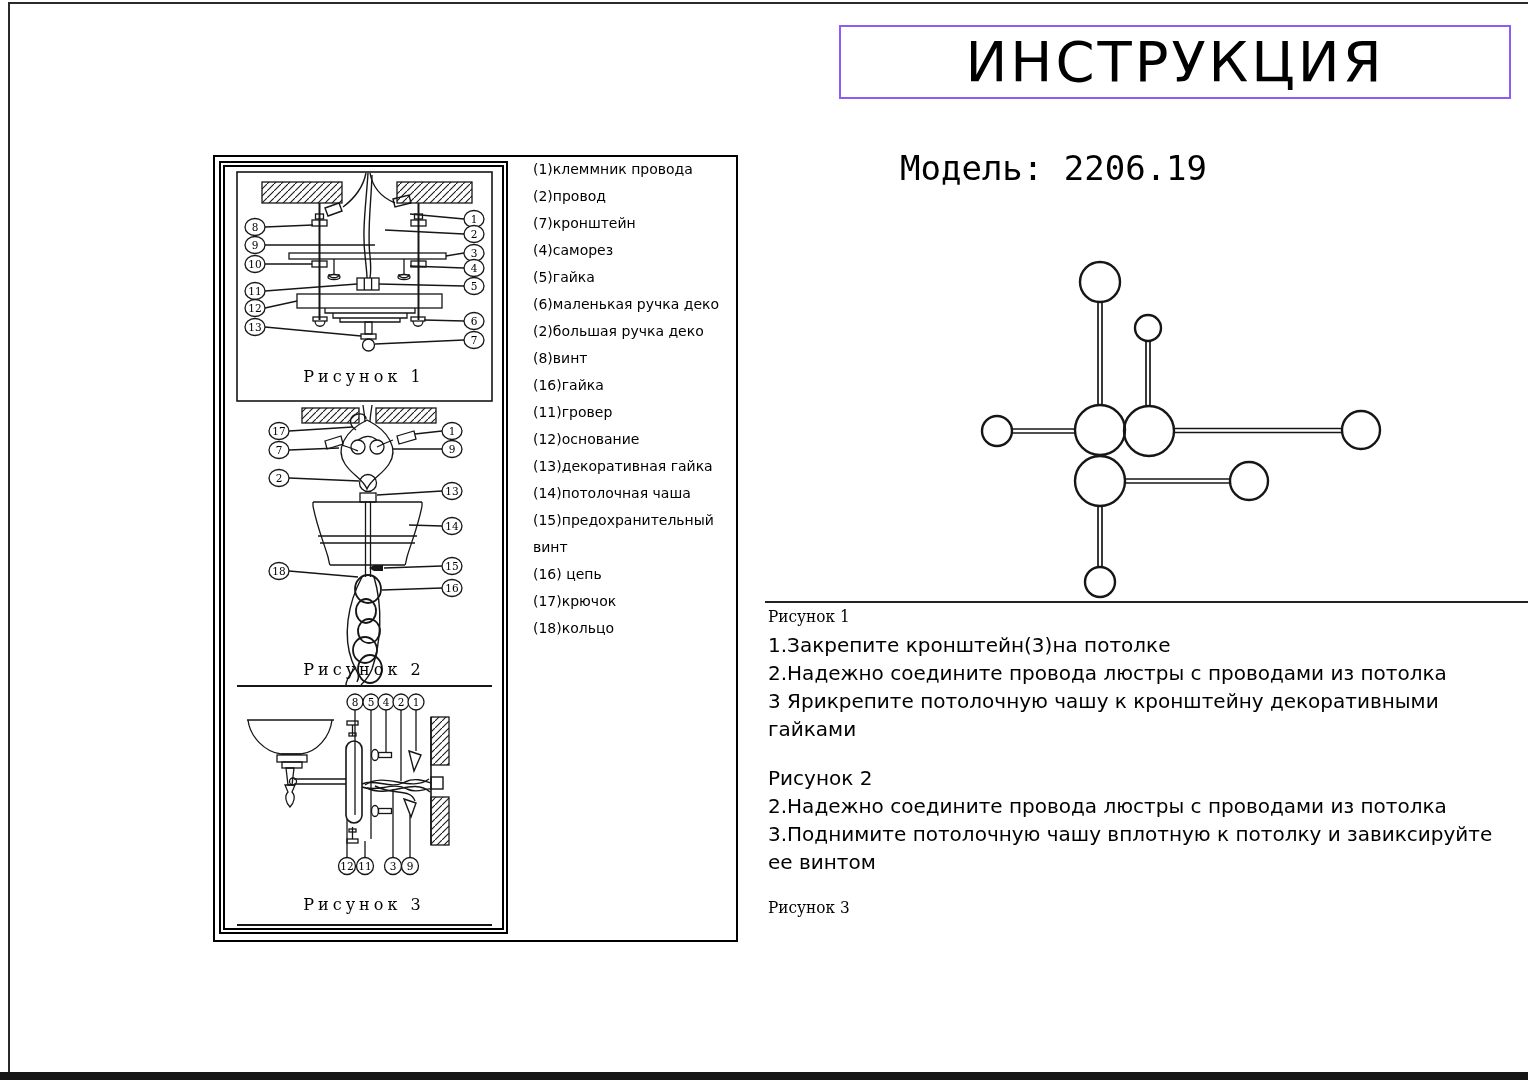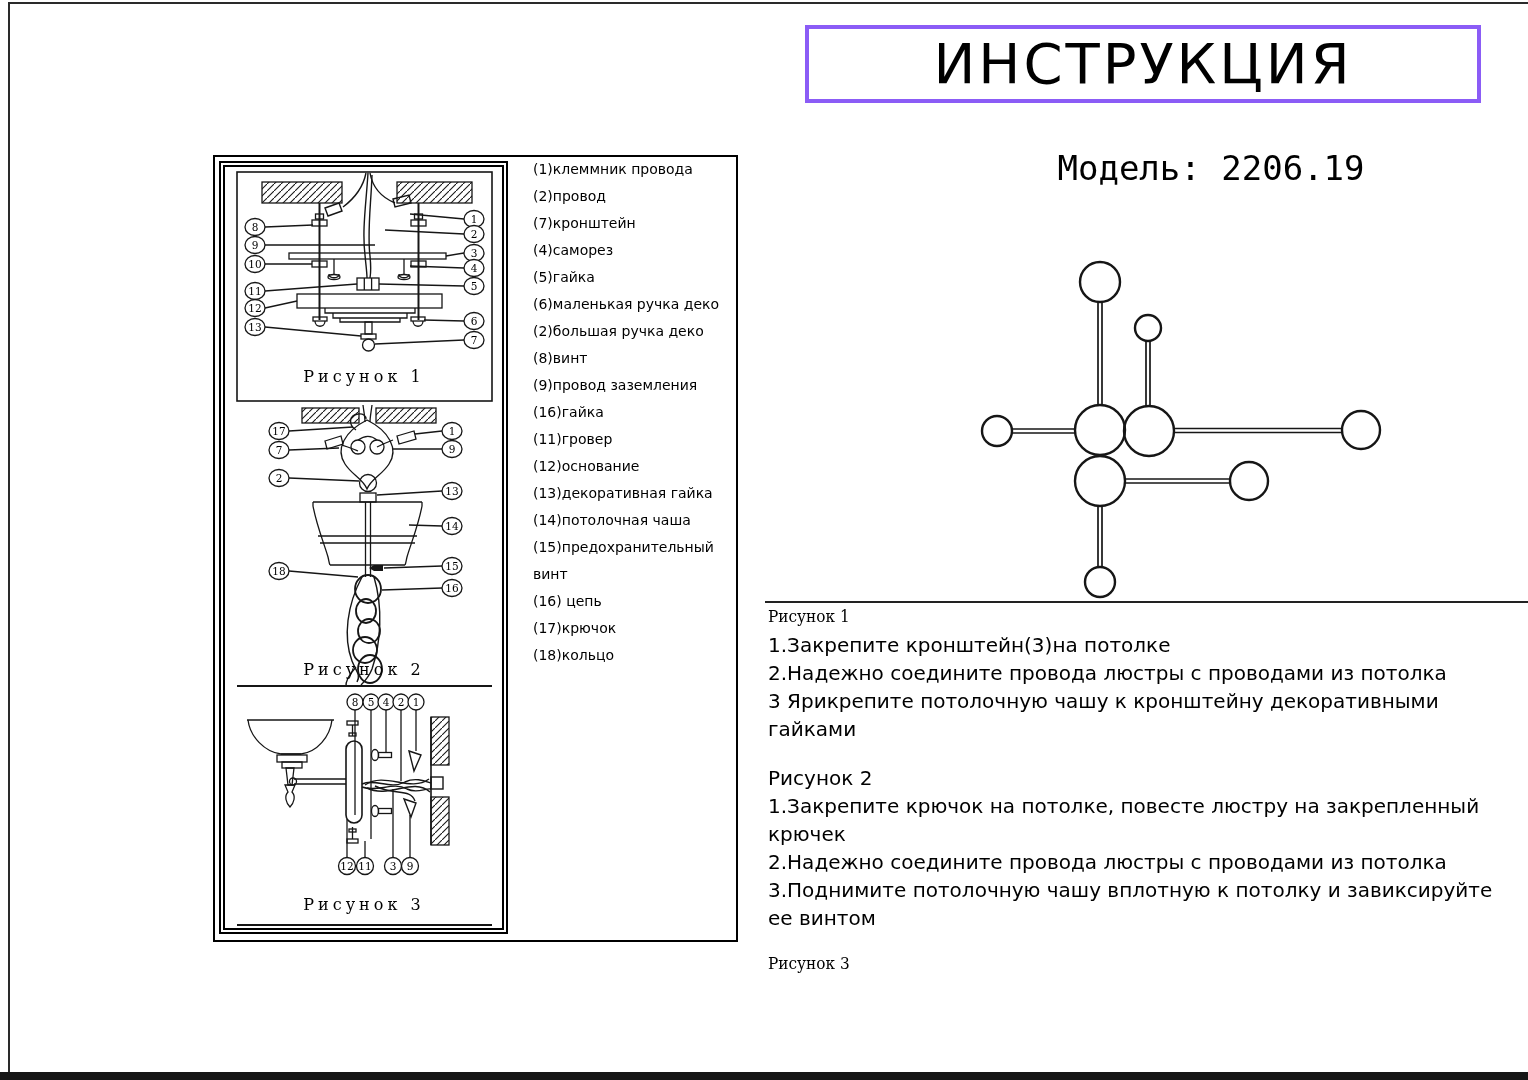--- a/index.html
+++ b/index.html
@@ -10,7 +10,7 @@
   .page-frame{left:8px;top:2px;right:0;bottom:8px;border-left:2px solid #2a2a2a;border-top:2px solid #2a2a2a;pointer-events:none;}
   .bottom-bar{left:0;right:0;bottom:0;height:8px;background:#161616;}
   
-  .title-box{left:805px;top:25px;width:668px;height:70px;border:4px solid #8b5cf6;
+  .title-box{left:839px;top:25px;width:668px;height:70px;border:2px solid #8b5cf6;
              display:flex;align-items:center;justify-content:center;}
   .title-box span{font-size:56px;letter-spacing:3px;line-height:1;}
   .model{left:900px;top:148px;width:622px;text-align:center;

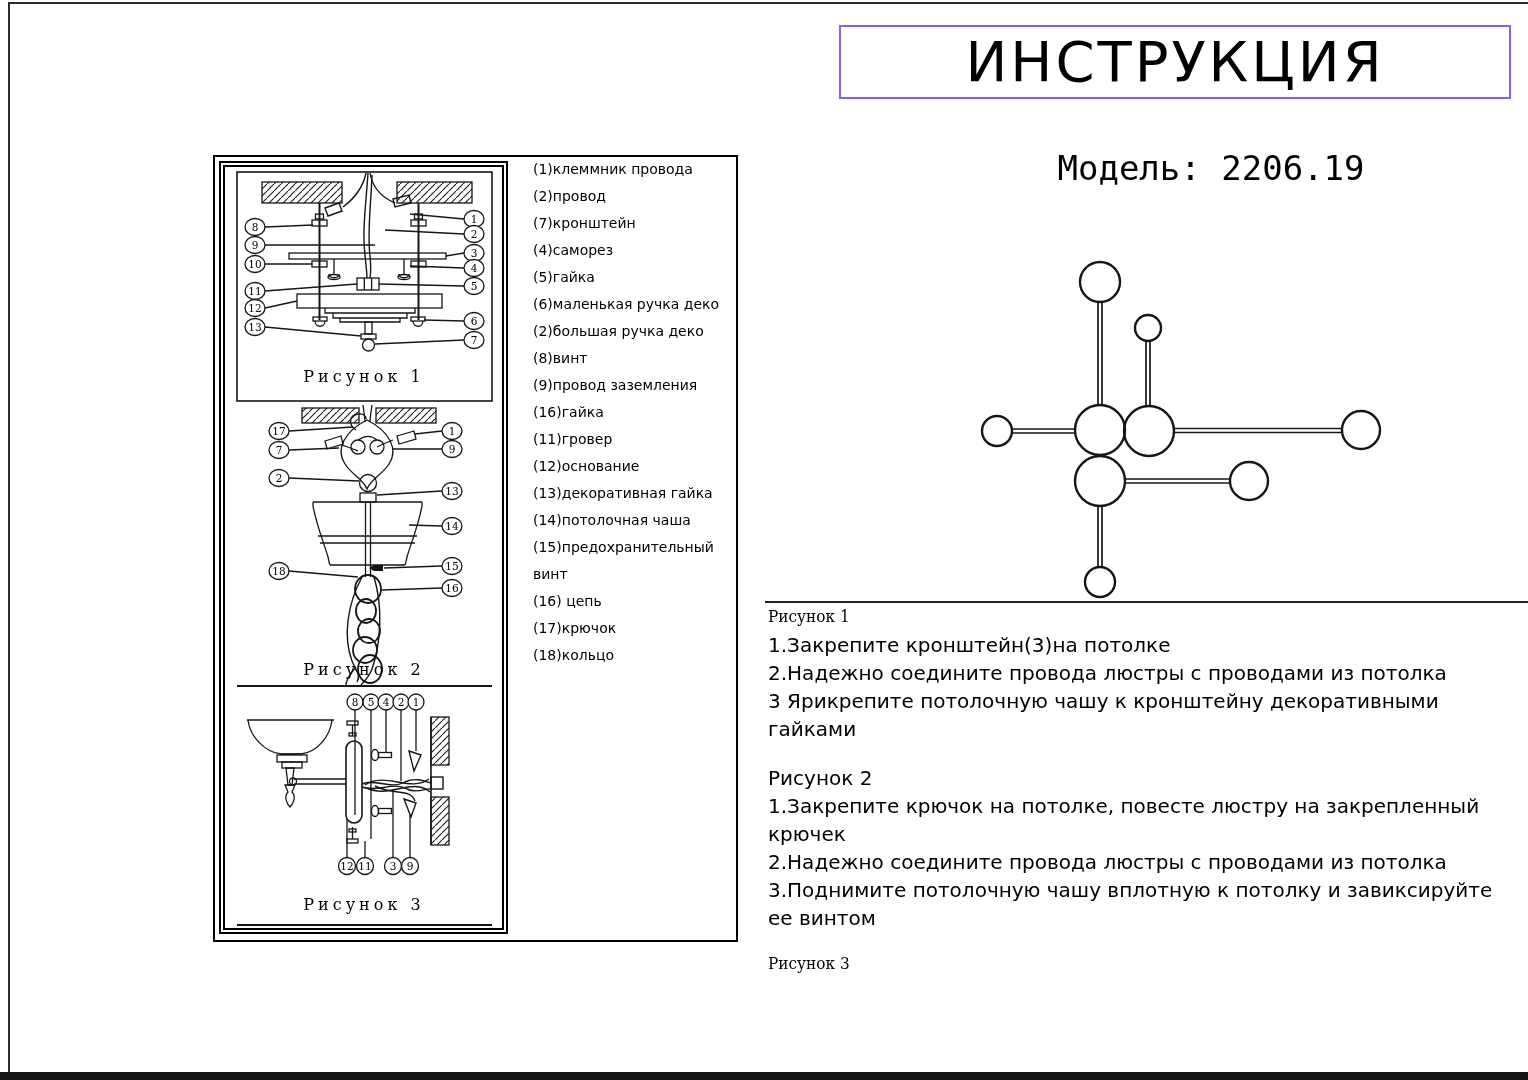--- a/index.html
+++ b/index.html
@@ -13,7 +13,7 @@
   .title-box{left:839px;top:25px;width:668px;height:70px;border:2px solid #8b5cf6;
              display:flex;align-items:center;justify-content:center;}
   .title-box span{font-size:56px;letter-spacing:3px;line-height:1;}
-  .model{left:900px;top:148px;width:622px;text-align:center;
+  .model{left:900px;top:148px;width:622px;text-align:left;
          font-family:"DejaVu Sans Mono","Liberation Mono",monospace;font-size:34px;}
   
   .outer-box{left:213px;top:155px;width:525px;height:787px;border:2px solid #000;box-sizing:border-box;}

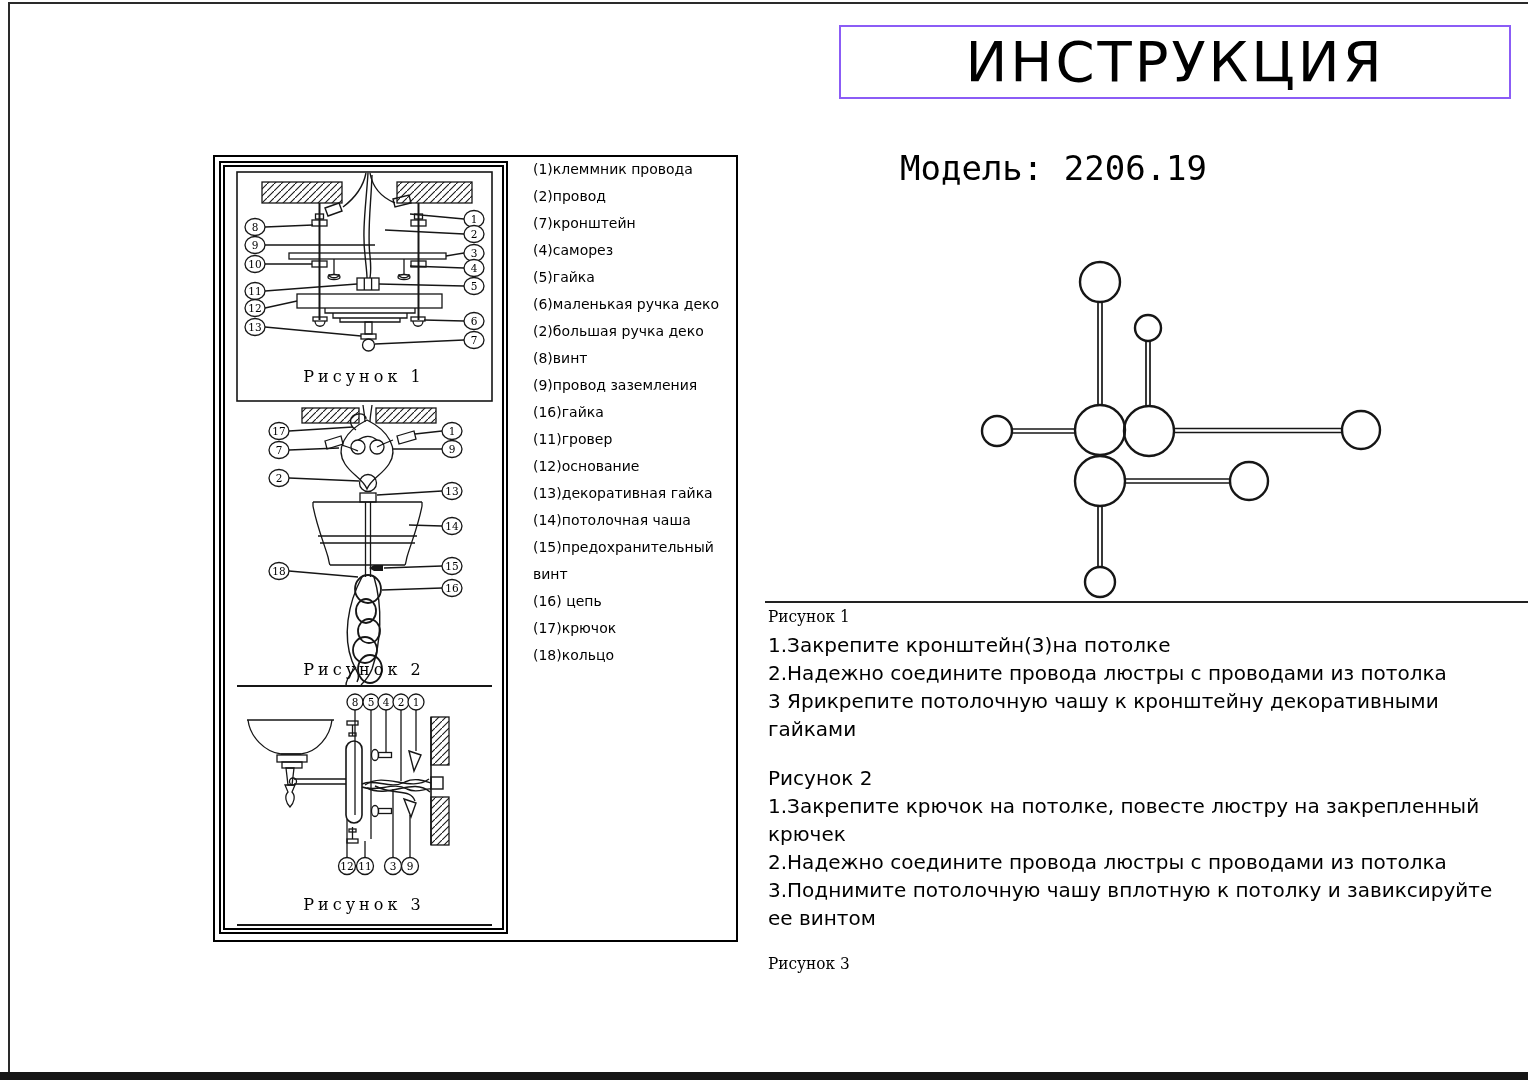--- a/index.html
+++ b/index.html
@@ -53,7 +53,6 @@
   <div>(6)маленькая ручка деко</div>
   <div>(2)большая ручка деко</div>
   <div>(8)винт</div>
-  <div>(9)провод заземления</div>
   <div>(16)гайка</div>
   <div>(11)гровер</div>
   <div>(12)основание</div>

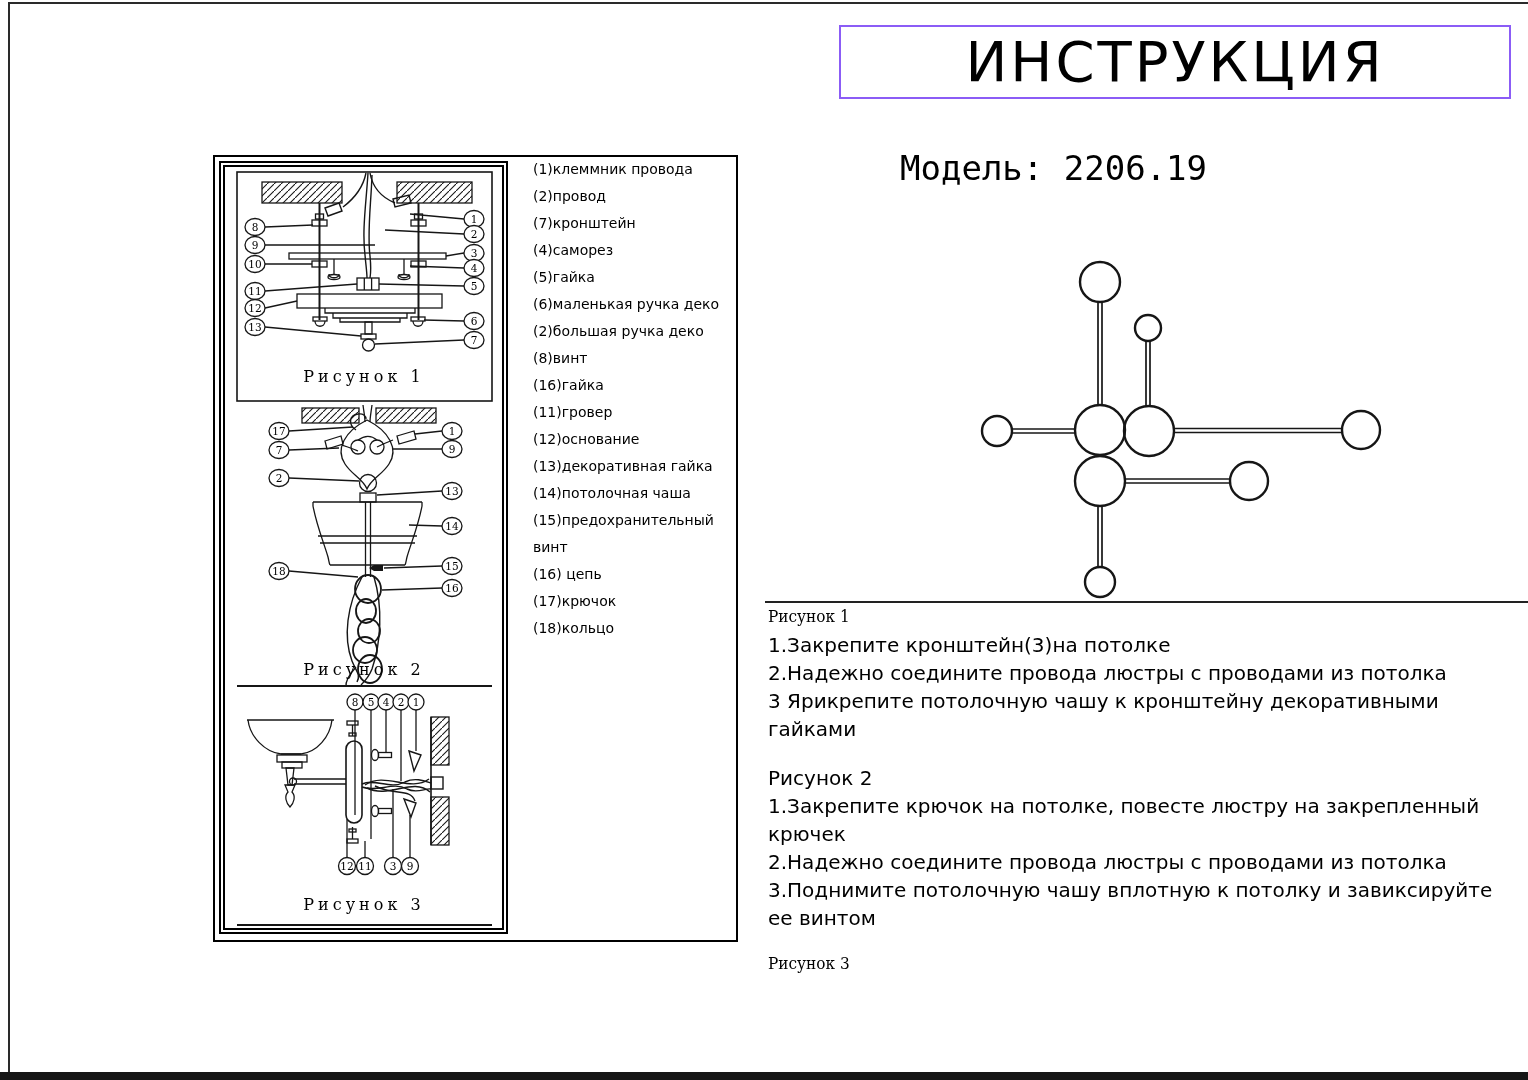--- a/index.html
+++ b/index.html
@@ -397,7 +397,6 @@
   </div>
   <div class="sec">
     <div class="ins-head-lg">Рисунок 2</div>
-    <div class="ins-line">1.Закрепите крючок на потолке, повесте люстру на закрепленный крючек</div>
     <div class="ins-line">2.Надежно соедините провода люстры с проводами из потолка</div>
     <div class="ins-line">3.Поднимите потолочную чашу вплотную к потолку и завиксируйте ее винтом</div>
   </div>

